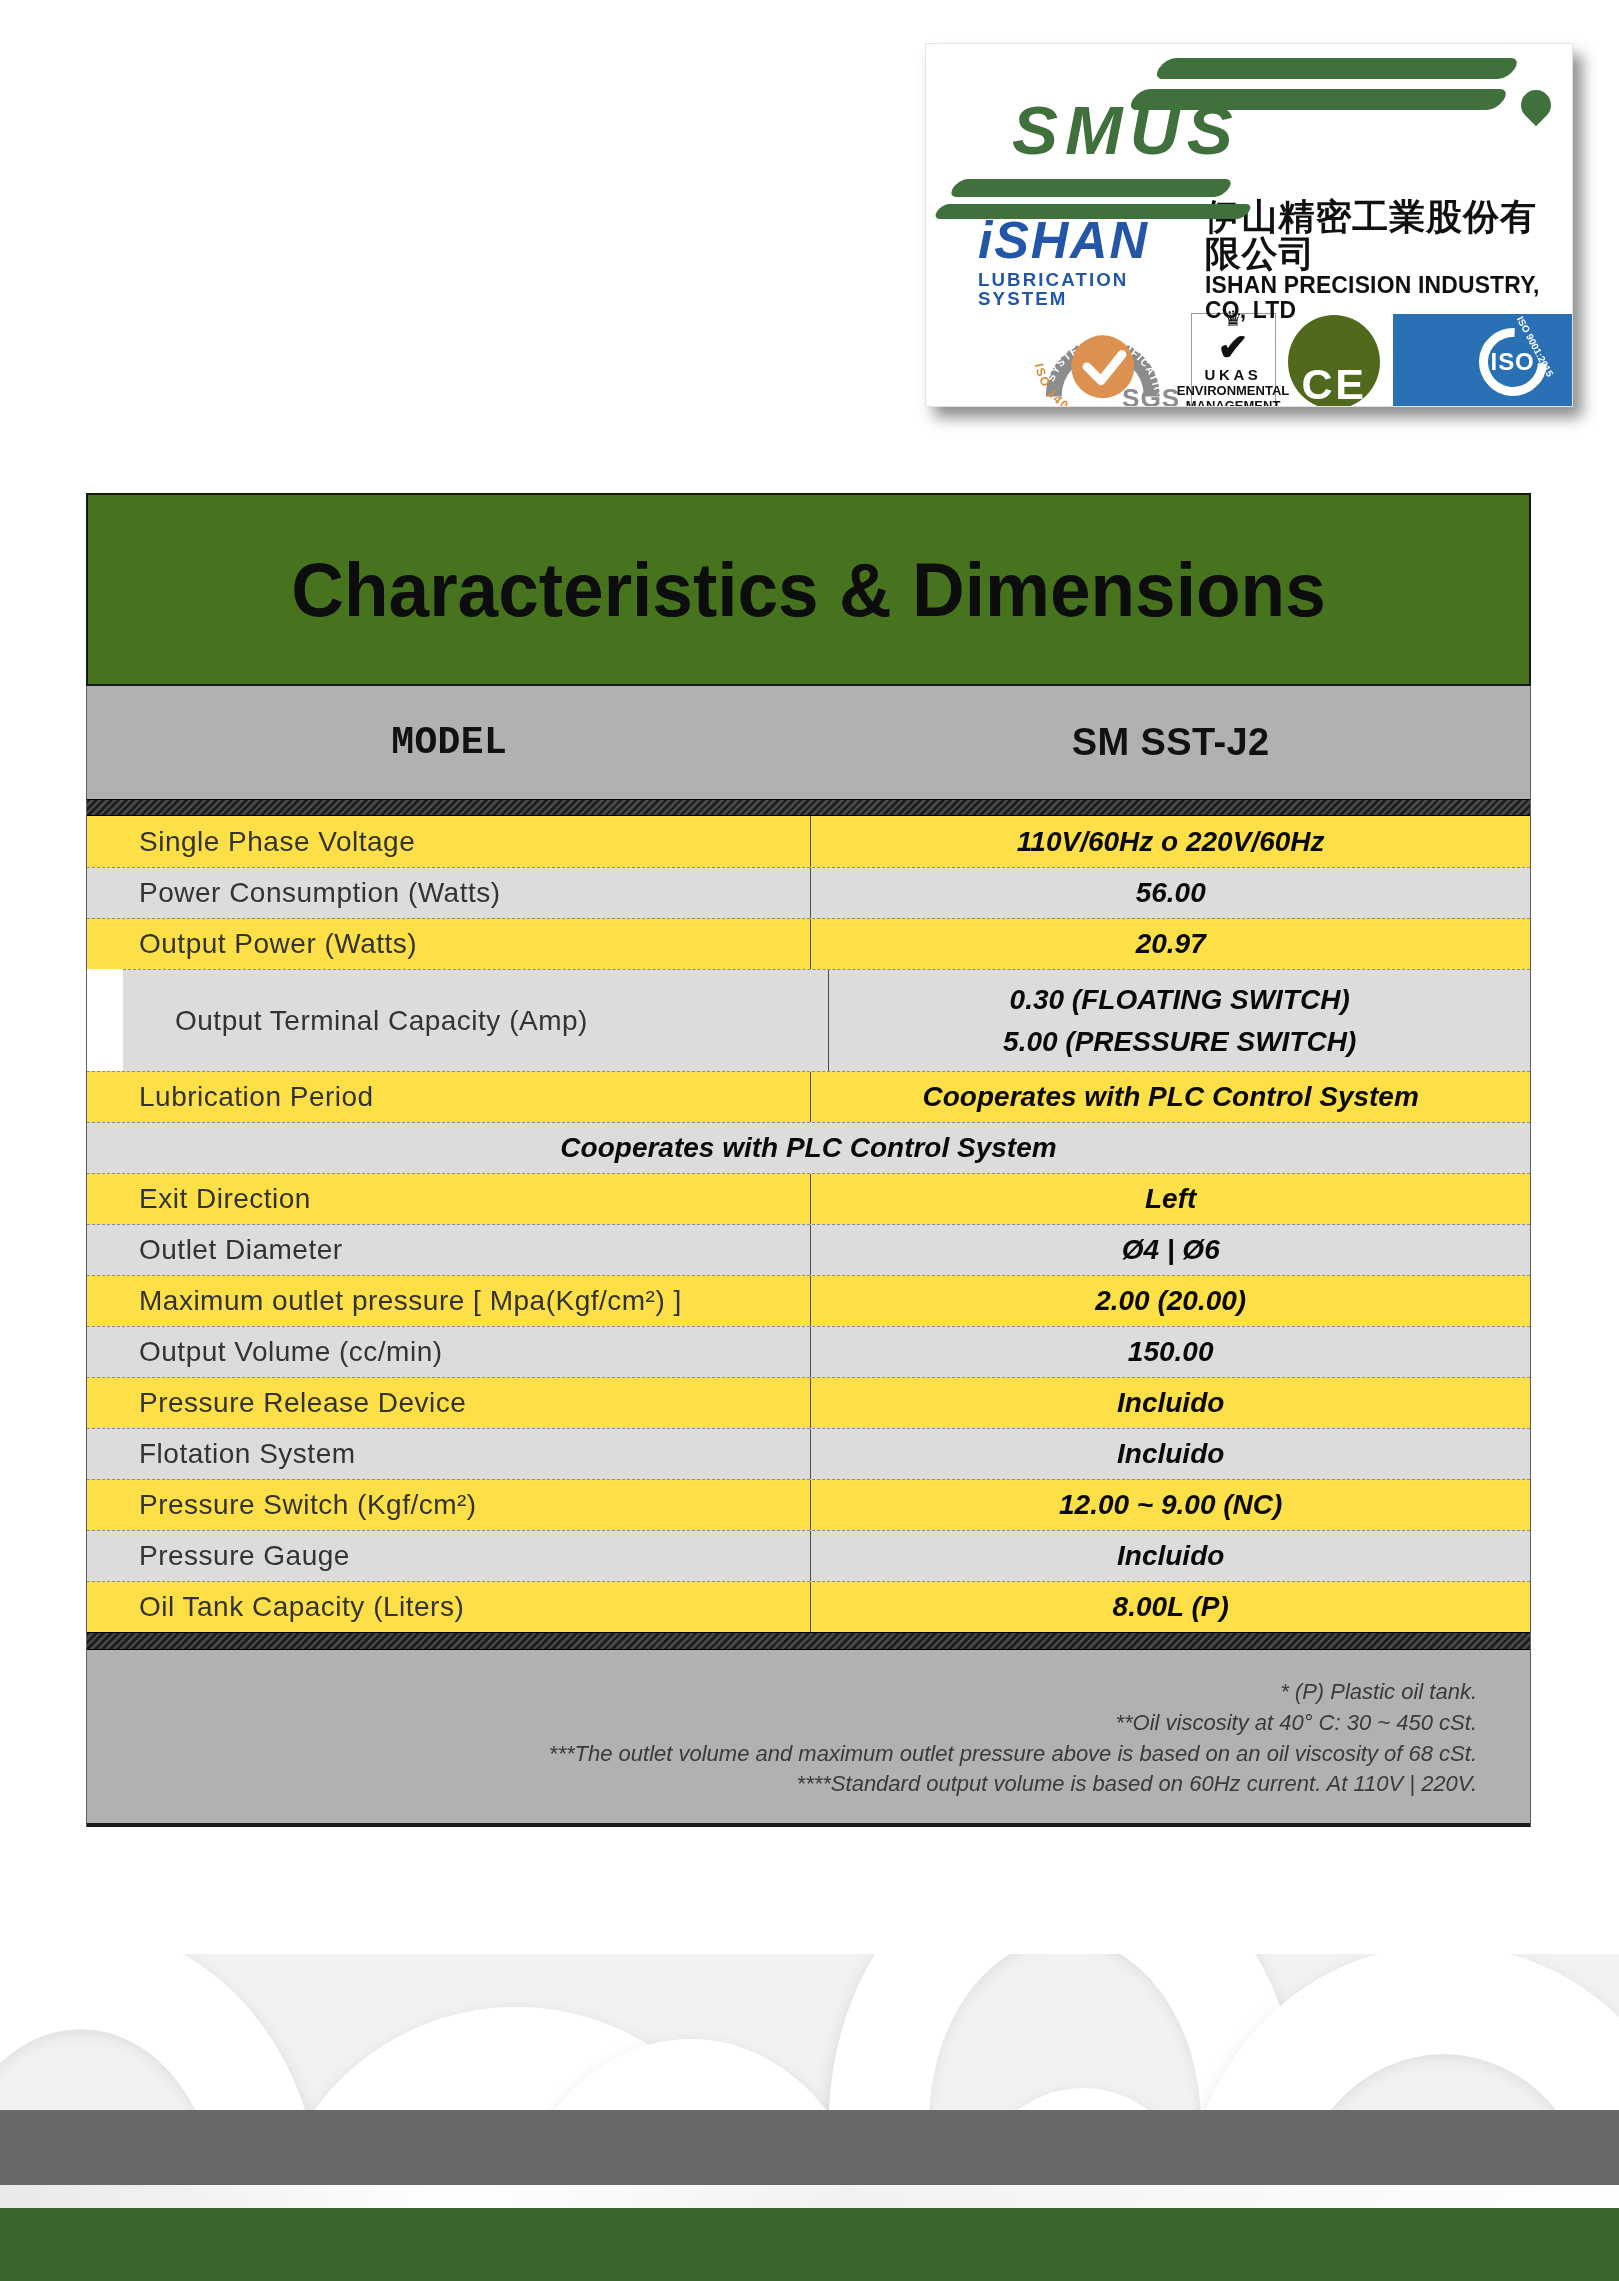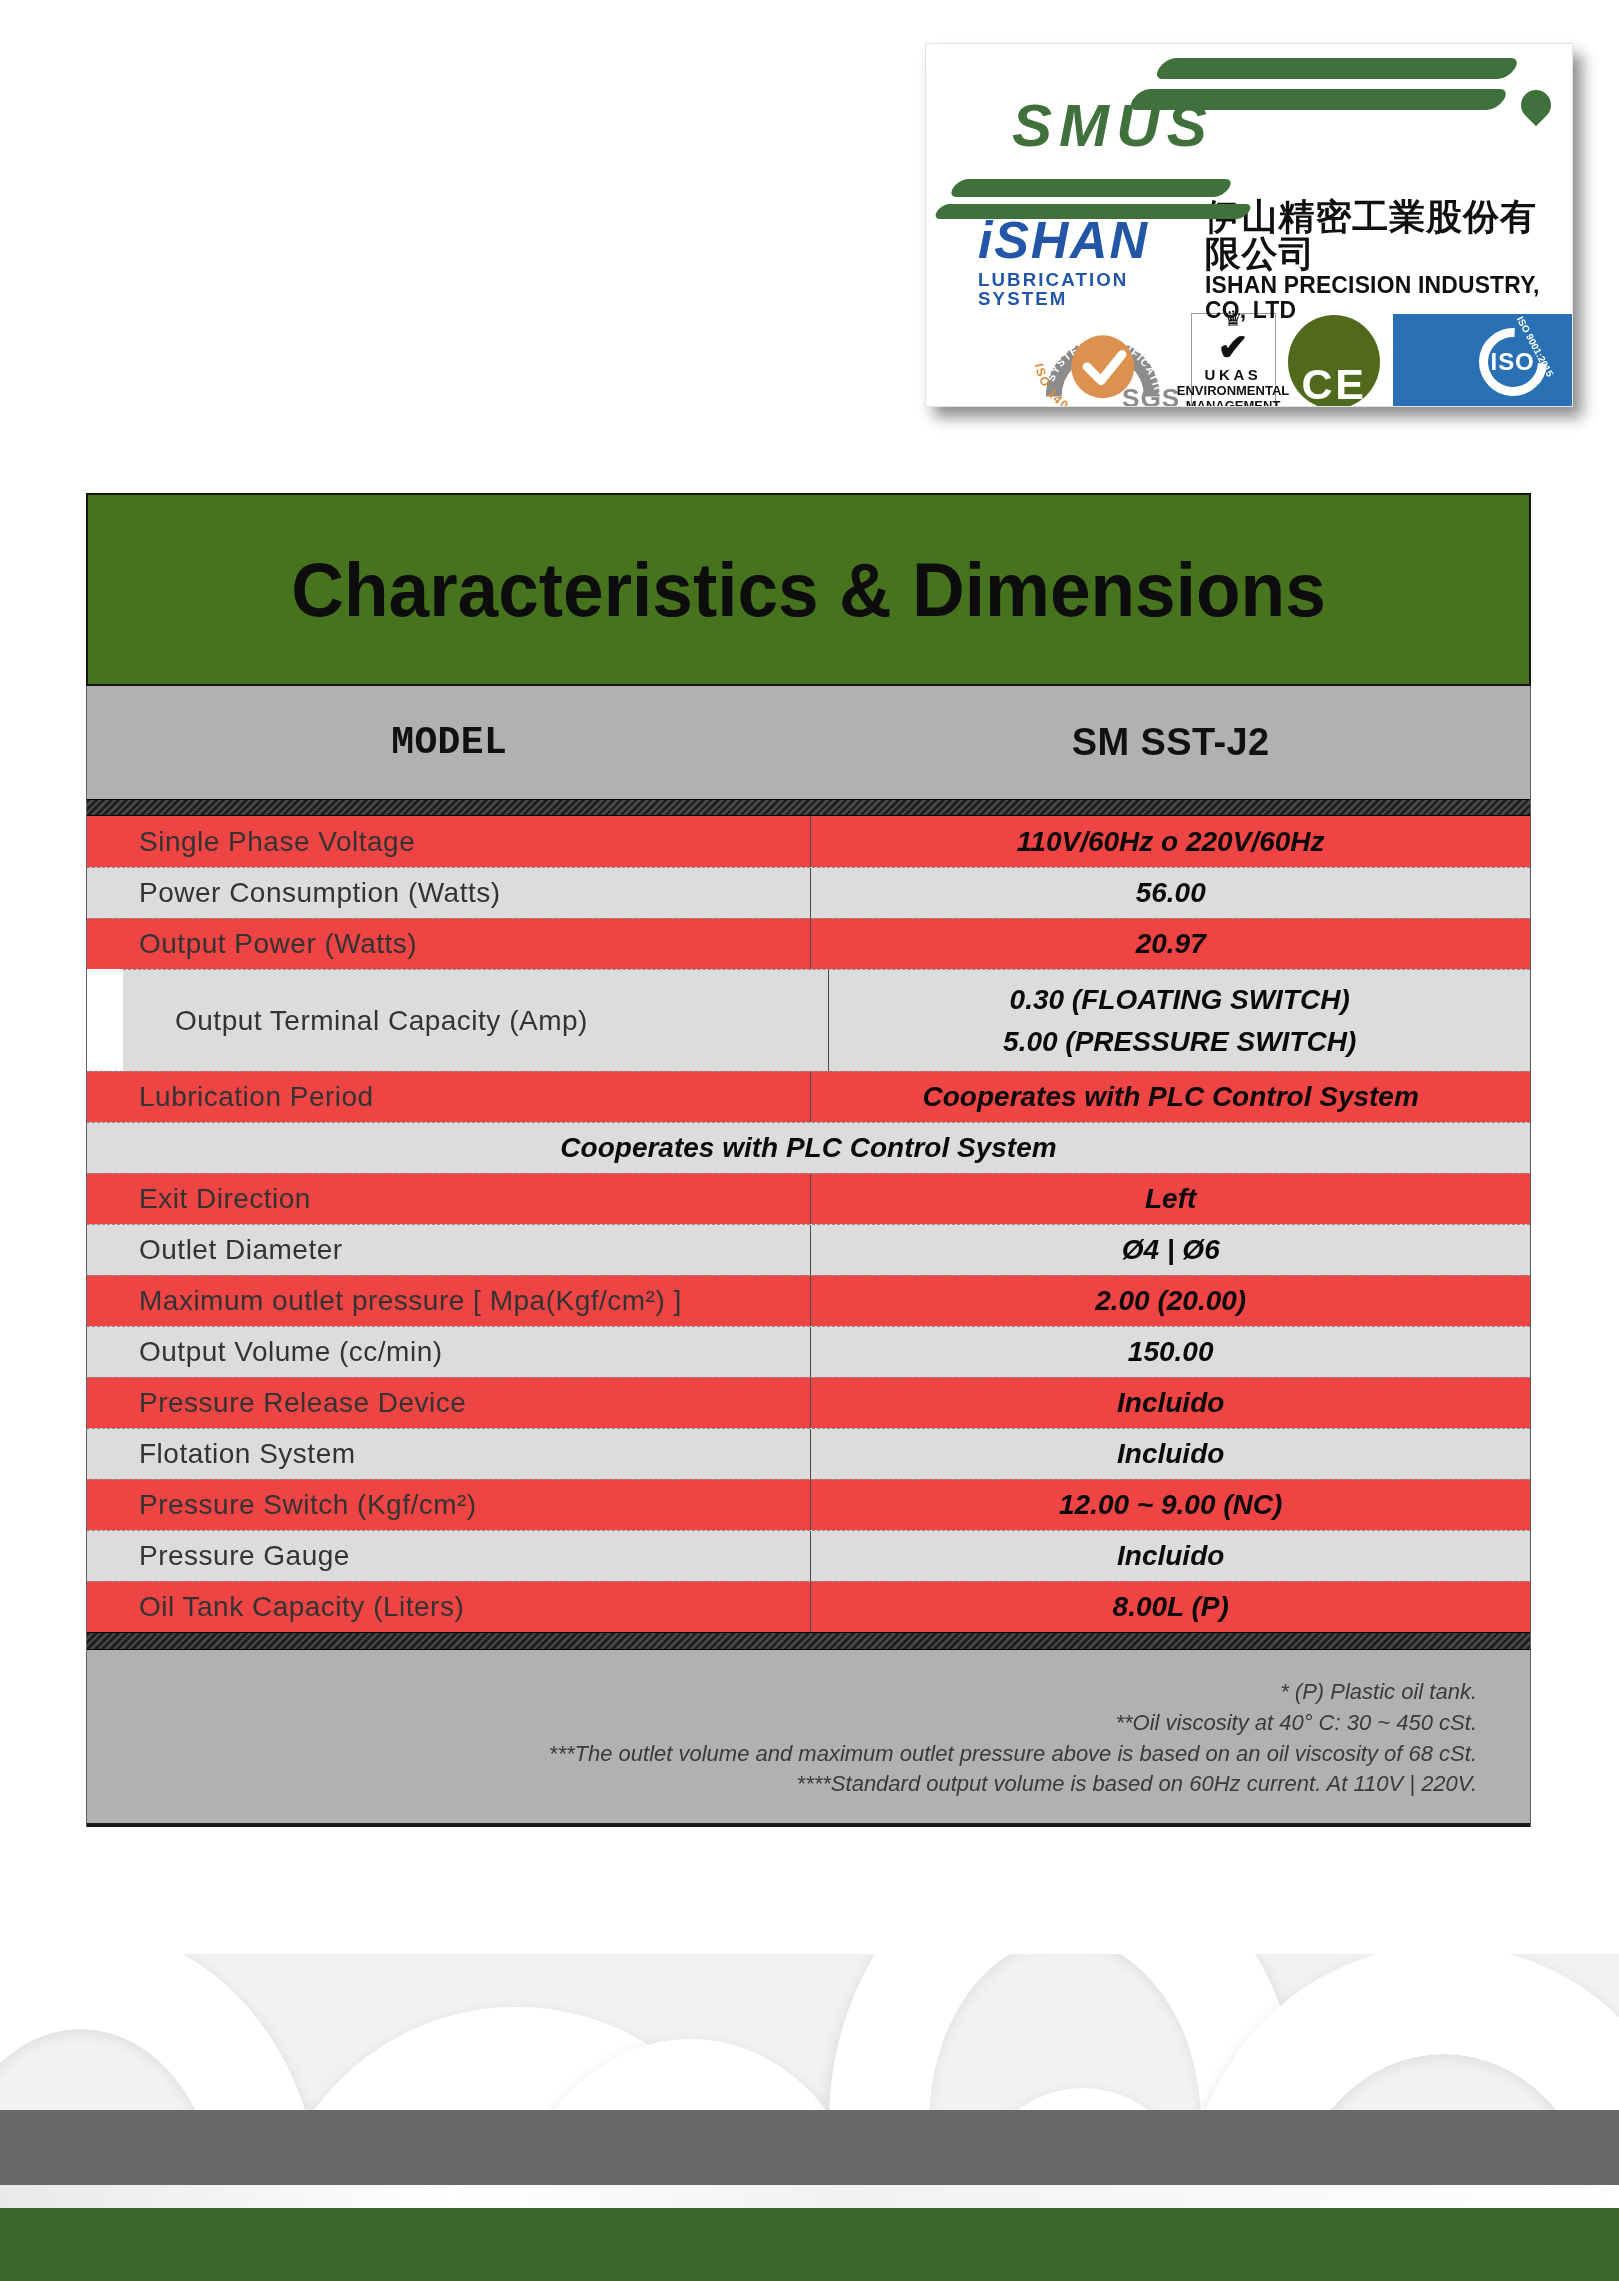--- a/index.html
+++ b/index.html
@@ -29,7 +29,7 @@
     background:#40713c; border-radius:8px; transform:skewX(-32deg); }
   .smus-text {
     position:absolute; left:86px; top:52px;
-    font-size:60px; line-height:1; font-weight:bold; font-style:italic;
+    font-size:69px; line-height:1; font-weight:bold; font-style:italic;
     color:#40713c; letter-spacing:7.1px;
   }
   .oil-drop {

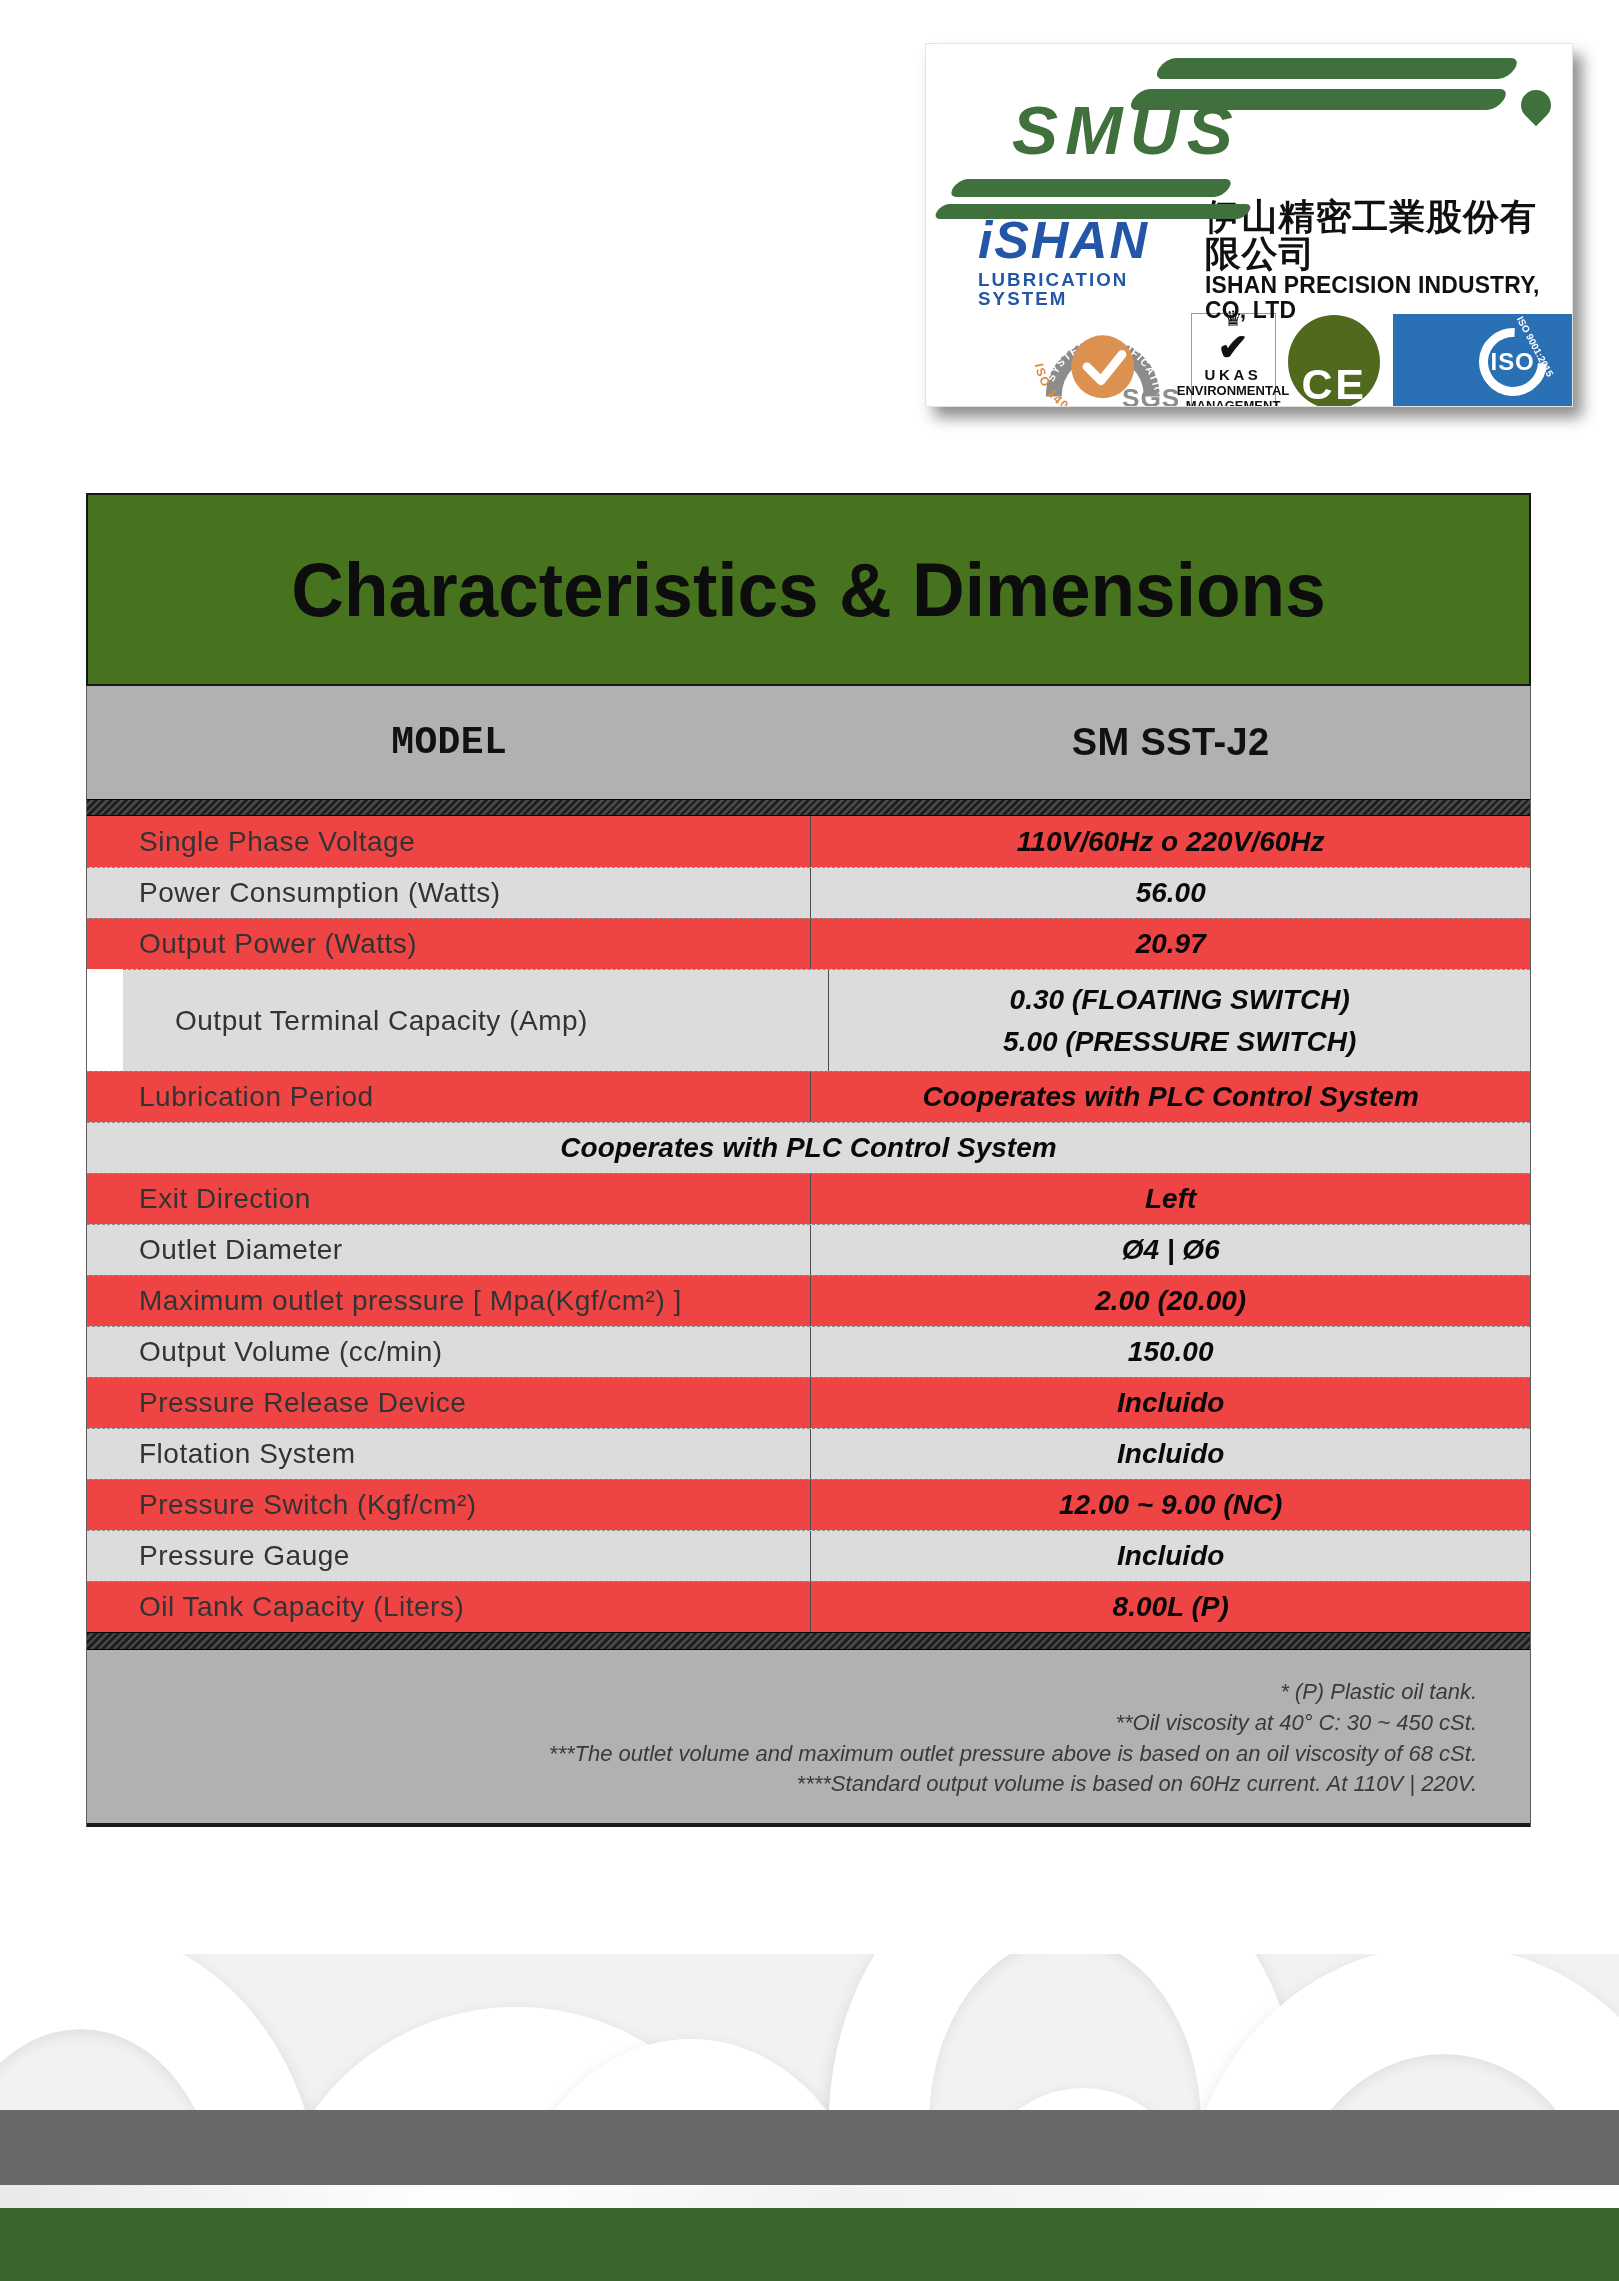--- a/index.html
+++ b/index.html
@@ -105,7 +105,7 @@
     background:repeating-linear-gradient(135deg,#1e1e1e 0 2.7px,#474747 2.7px 5.3px);
     border-top:0.9px solid #000; border-bottom:0.9px solid #000;
   }
-  .rows .row { display:flex; min-height:51px; background:#ef4444; }
+  .rows .row { display:flex; min-height:51px; background:#fde047; }
   .rows .row.shaded { background:#dcdcdc; }
   .rows .row.tall { min-height:102px;margin-left:36px; }
   .rows .row + .row { border-top:0.9px dashed #8d8d8d; }

